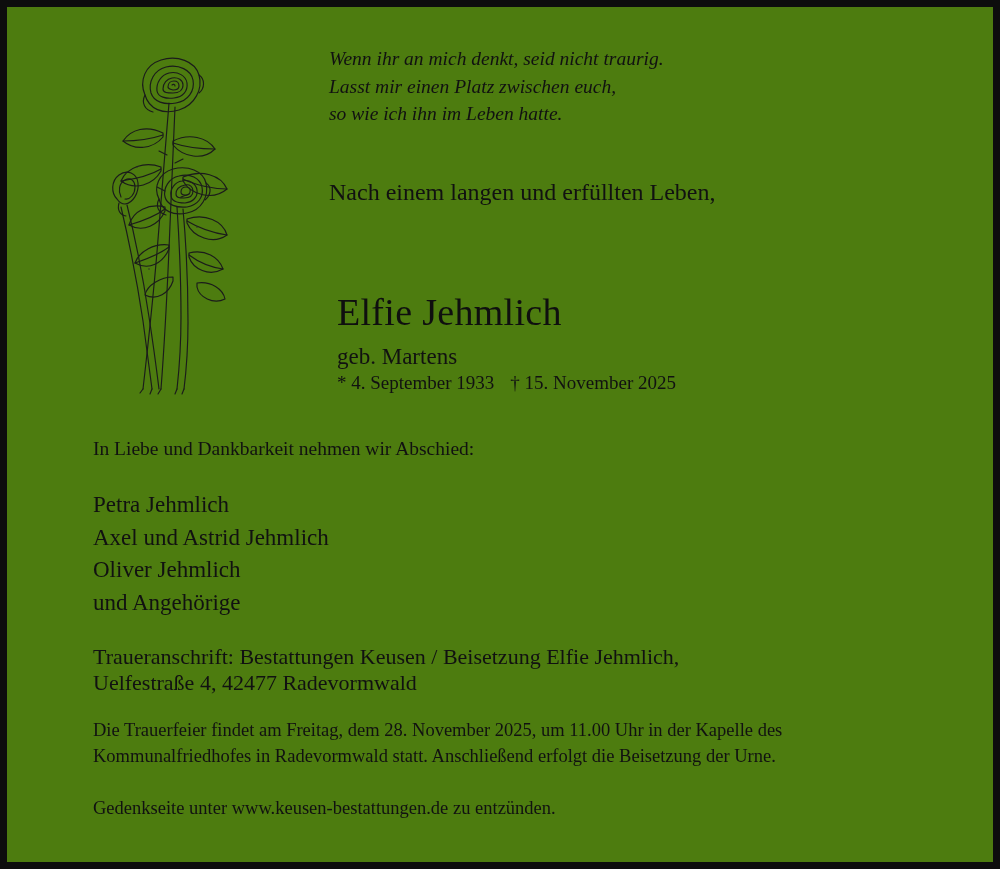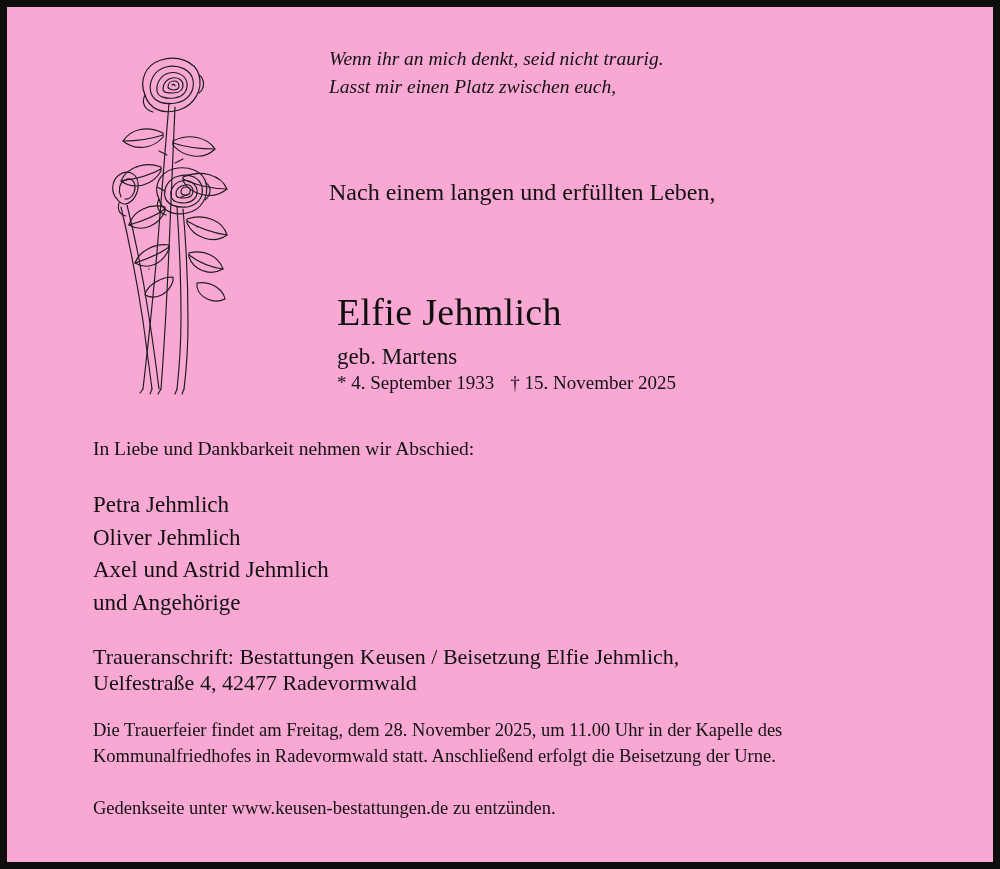--- a/index.html
+++ b/index.html
@@ -36,7 +36,7 @@
     top: 7px;
     width: 986px;
     height: 855px;
-    background: #f9a8d4;
+    background: #4d7c0f;
     box-sizing: border-box;
   }
 

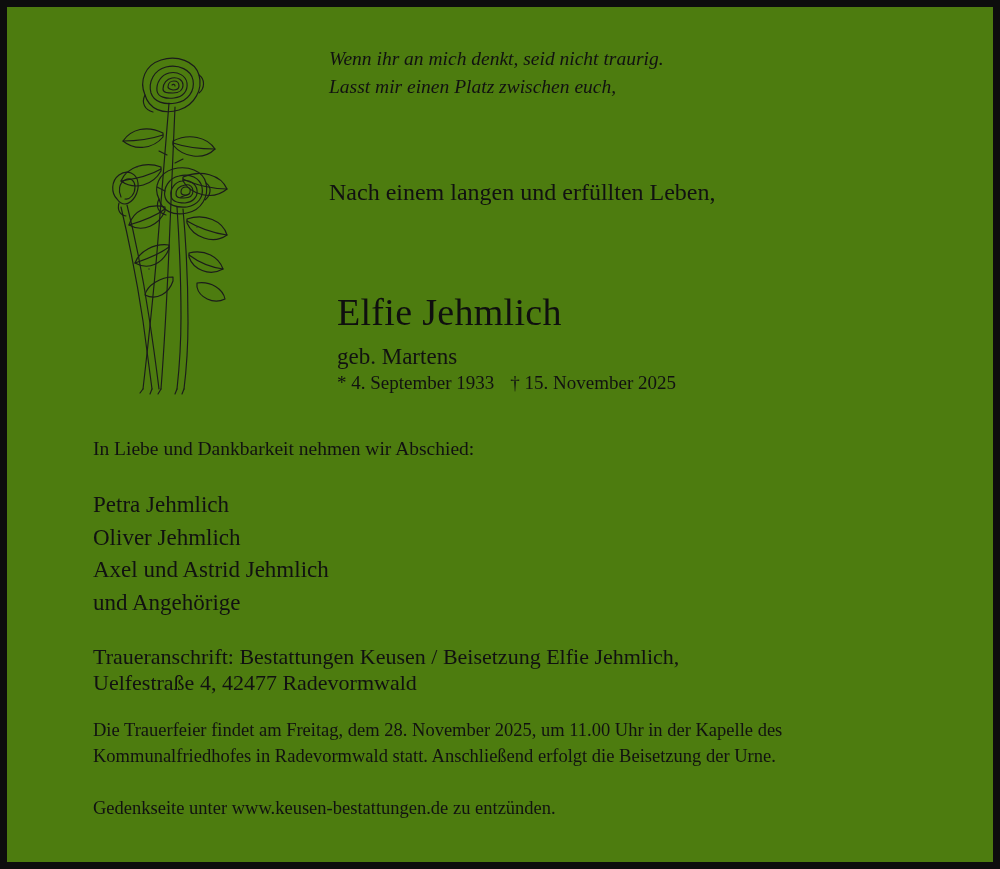--- a/index.html
+++ b/index.html
@@ -226,6 +226,7 @@
     <div class="poem">
       <span class="ln">Wenn ihr an mich denkt, seid nicht traurig.</span>
       <span class="ln">Lasst mir einen Platz zwischen euch,</span>
+      <span class="ln">so wie ich ihn im Leben hatte.</span>
     </div>
 
     <div class="intro">

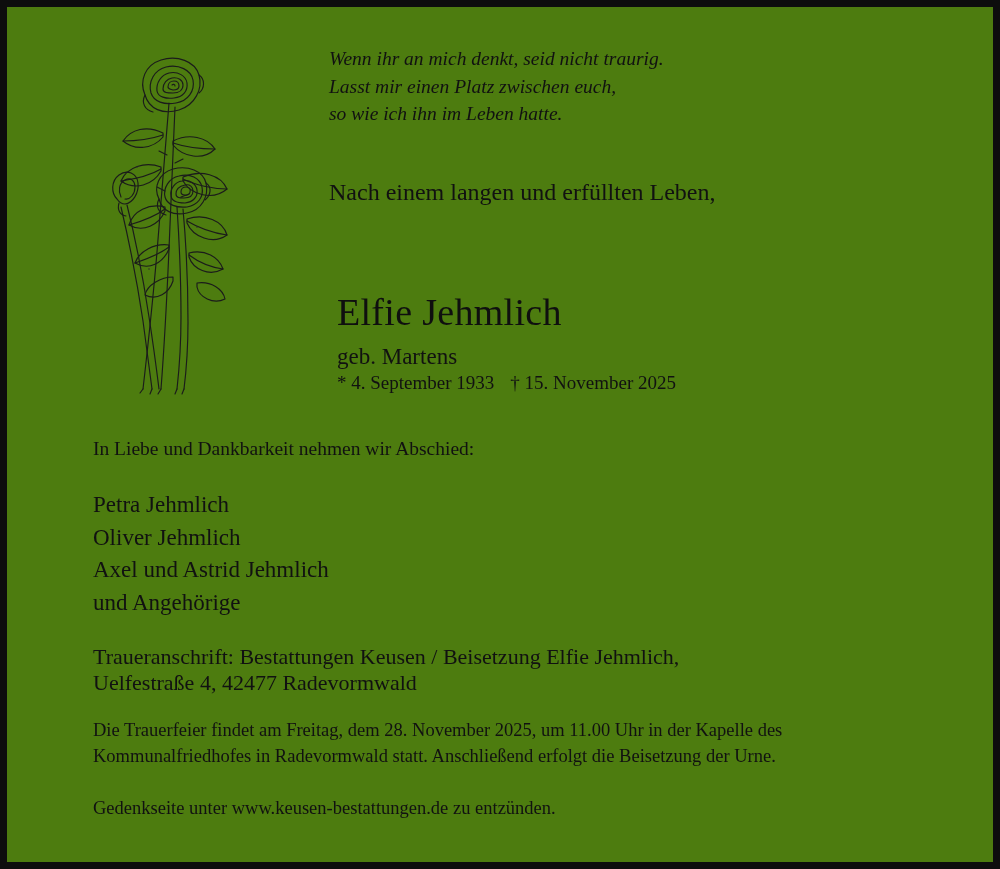--- a/index.html
+++ b/index.html
@@ -243,8 +243,8 @@
 
     <div class="survivors">
       <span class="ln">Petra Jehmlich</span>
+      <span class="ln">Axel und Astrid Jehmlich</span>
       <span class="ln">Oliver Jehmlich</span>
-      <span class="ln">Axel und Astrid Jehmlich</span>
       <span class="ln">und Angehörige</span>
     </div>
 

